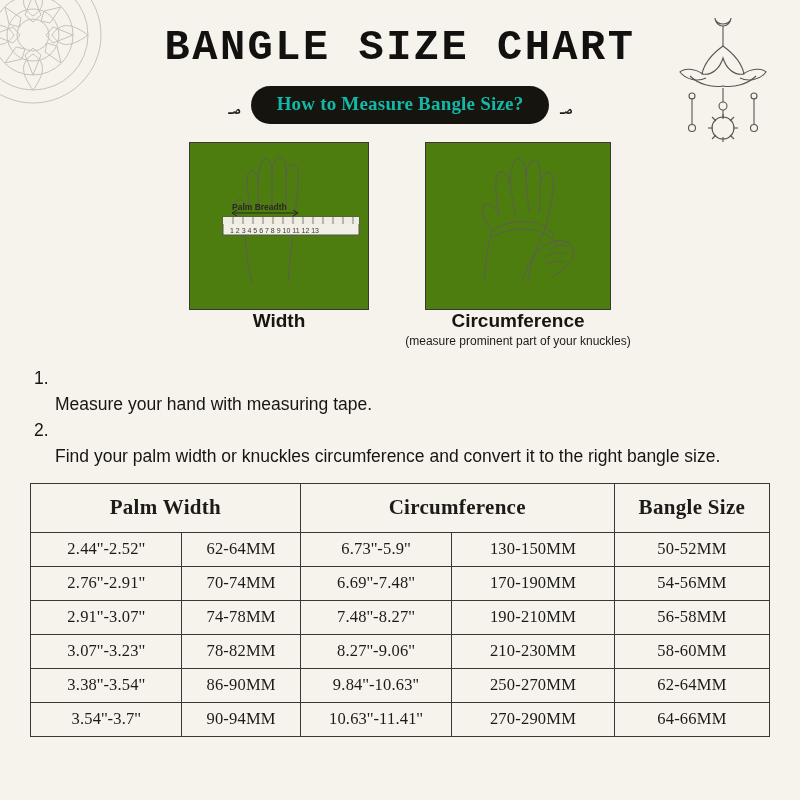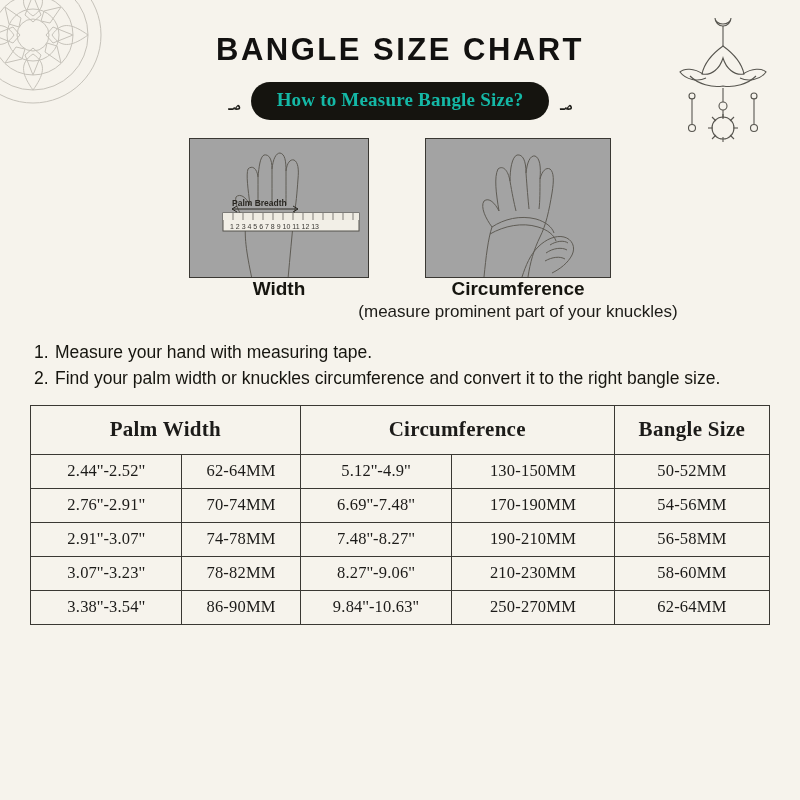--- a/index.html
+++ b/index.html
@@ -39,11 +39,11 @@
   
   .title {
     text-align: center;
-    font-family: Liberation Sans, sans-serif;
-    font-size: 31px;
+    font-family: Liberation Mono, monospace;
+    font-size: 42px;
     letter-spacing: 2.5px;
     font-weight: 700;
-    padding-top: 32px;
+    padding-top: 24px;
     margin: 0;
     color: #121110;
   }

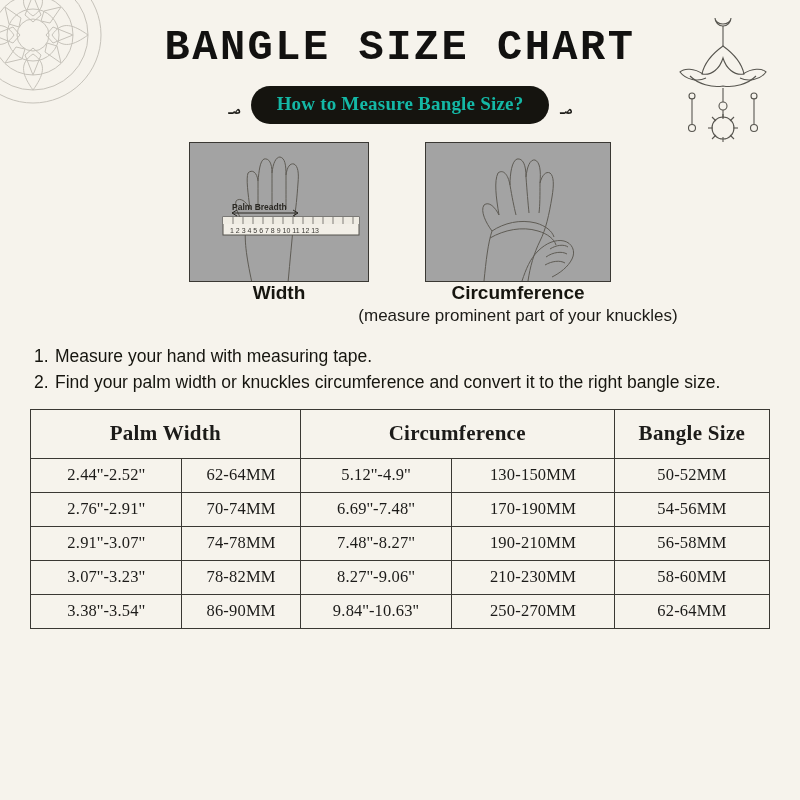--- a/index.html
+++ b/index.html
@@ -90,9 +90,9 @@
   .figure.wide { width: 186px; }
   .fig-box {
     width: 100%;
-    height: 140px;
+    height: 168px;
     border: 1px solid #3a3833;
-    background: #a3a3a3;
+    background: #4d7c0f;
     box-sizing: border-box;
     overflow: hidden;
   }

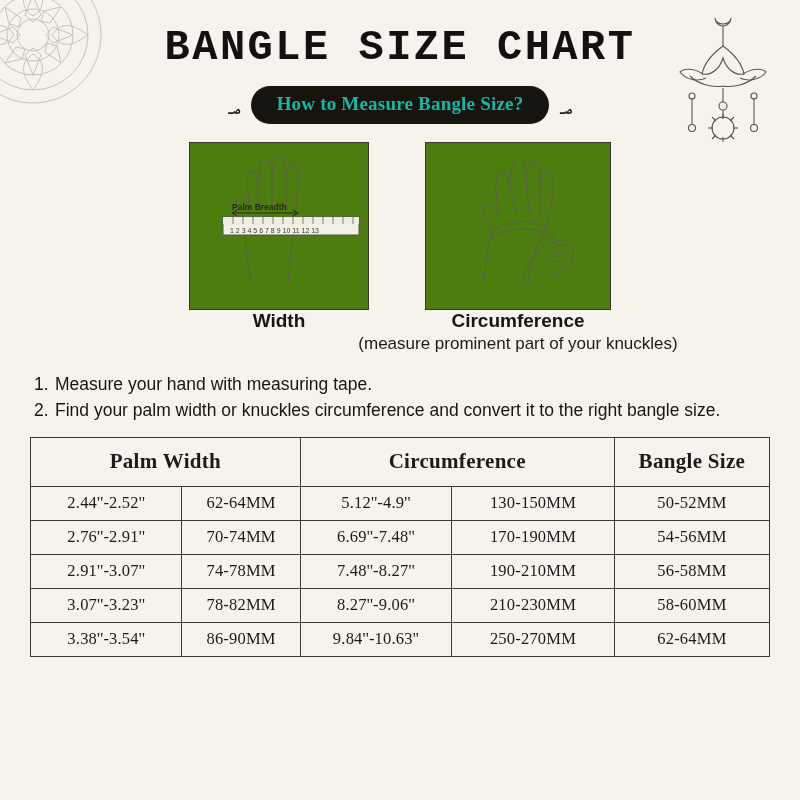--- a/index.html
+++ b/index.html
@@ -103,7 +103,7 @@
     color: #16150f;
   }
   .fig-sub {
-    font-size: 17px;
+    font-size: 12px;
     margin-top: 2px;
     color: #1c1b17;
     text-align: center;

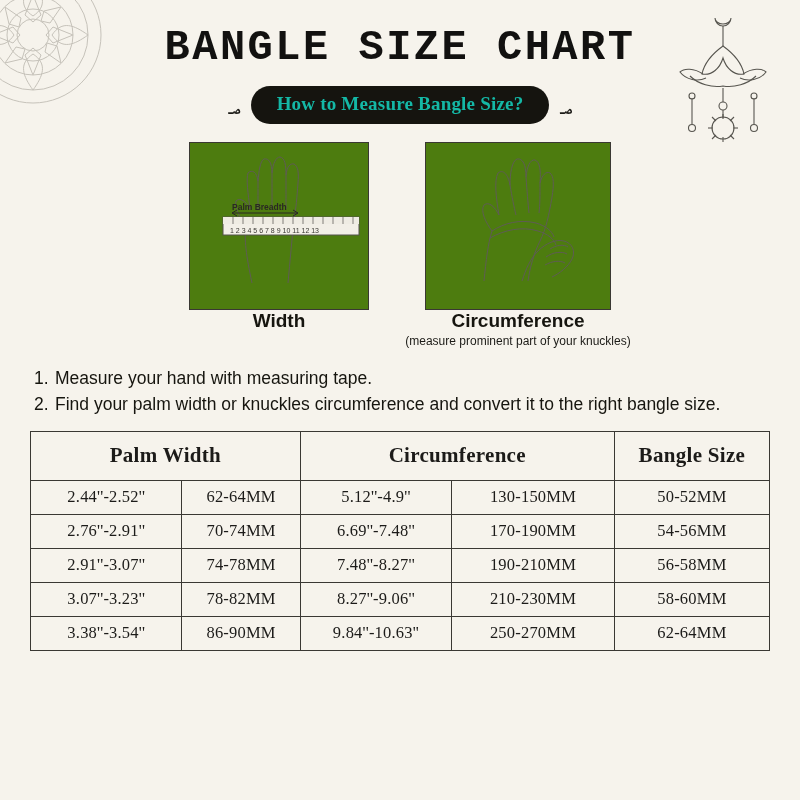--- a/index.html
+++ b/index.html
@@ -123,7 +123,7 @@
     margin-bottom: 1px;
   }
   .step-num { width: 21px; flex: 0 0 21px; }
-  .step-txt { flex: 1; }
+  .step-txt { flex: 1; margin-top: 26px; }
 
   
   .table-wrap {

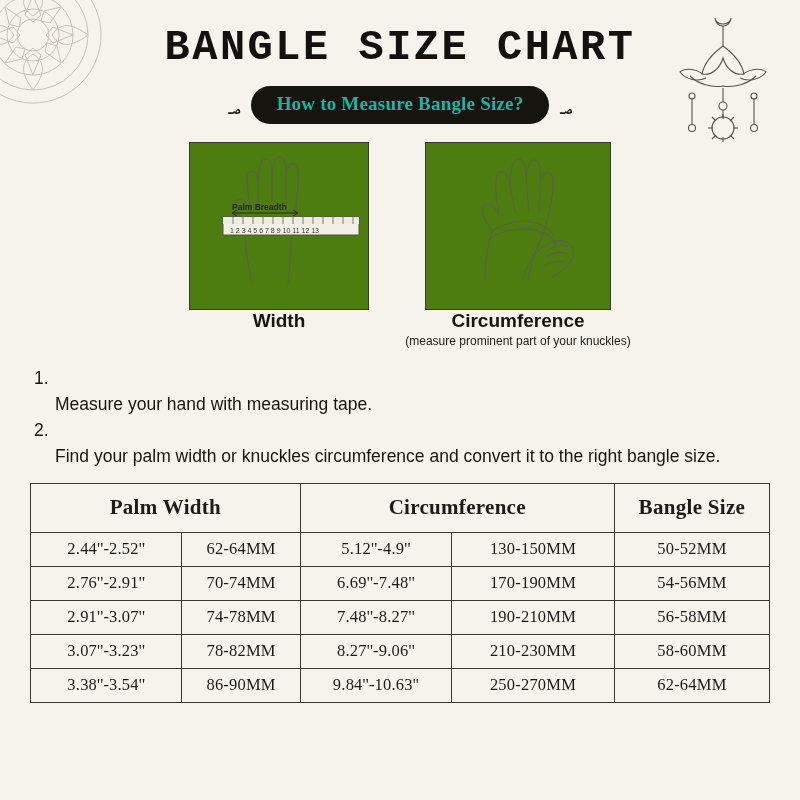--- a/index.html
+++ b/index.html
@@ -341,7 +341,7 @@
       <tr>
         <td>2.44''-2.52''</td>
         <td>62-64MM</td>
-        <td>5.12''-4.9''</td>
+        <td>6.73''-5.9''</td>
         <td>130-150MM</td>
         <td>50-52MM</td>
       </tr>

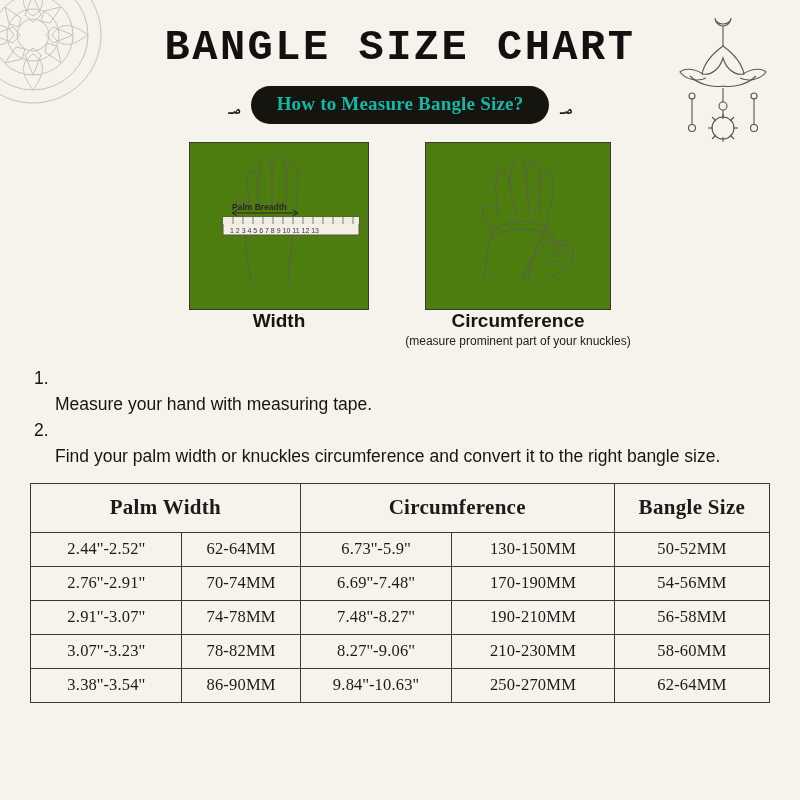--- a/index.html
+++ b/index.html
@@ -373,6 +373,13 @@
         <td>250-270MM</td>
         <td>62-64MM</td>
       </tr>
+      <tr>
+        <td>3.54''-3.7''</td>
+        <td>90-94MM</td>
+        <td>10.63''-11.41''</td>
+        <td>270-290MM</td>
+        <td>64-66MM</td>
+      </tr>
     </tbody>
   </table>
 </div>

